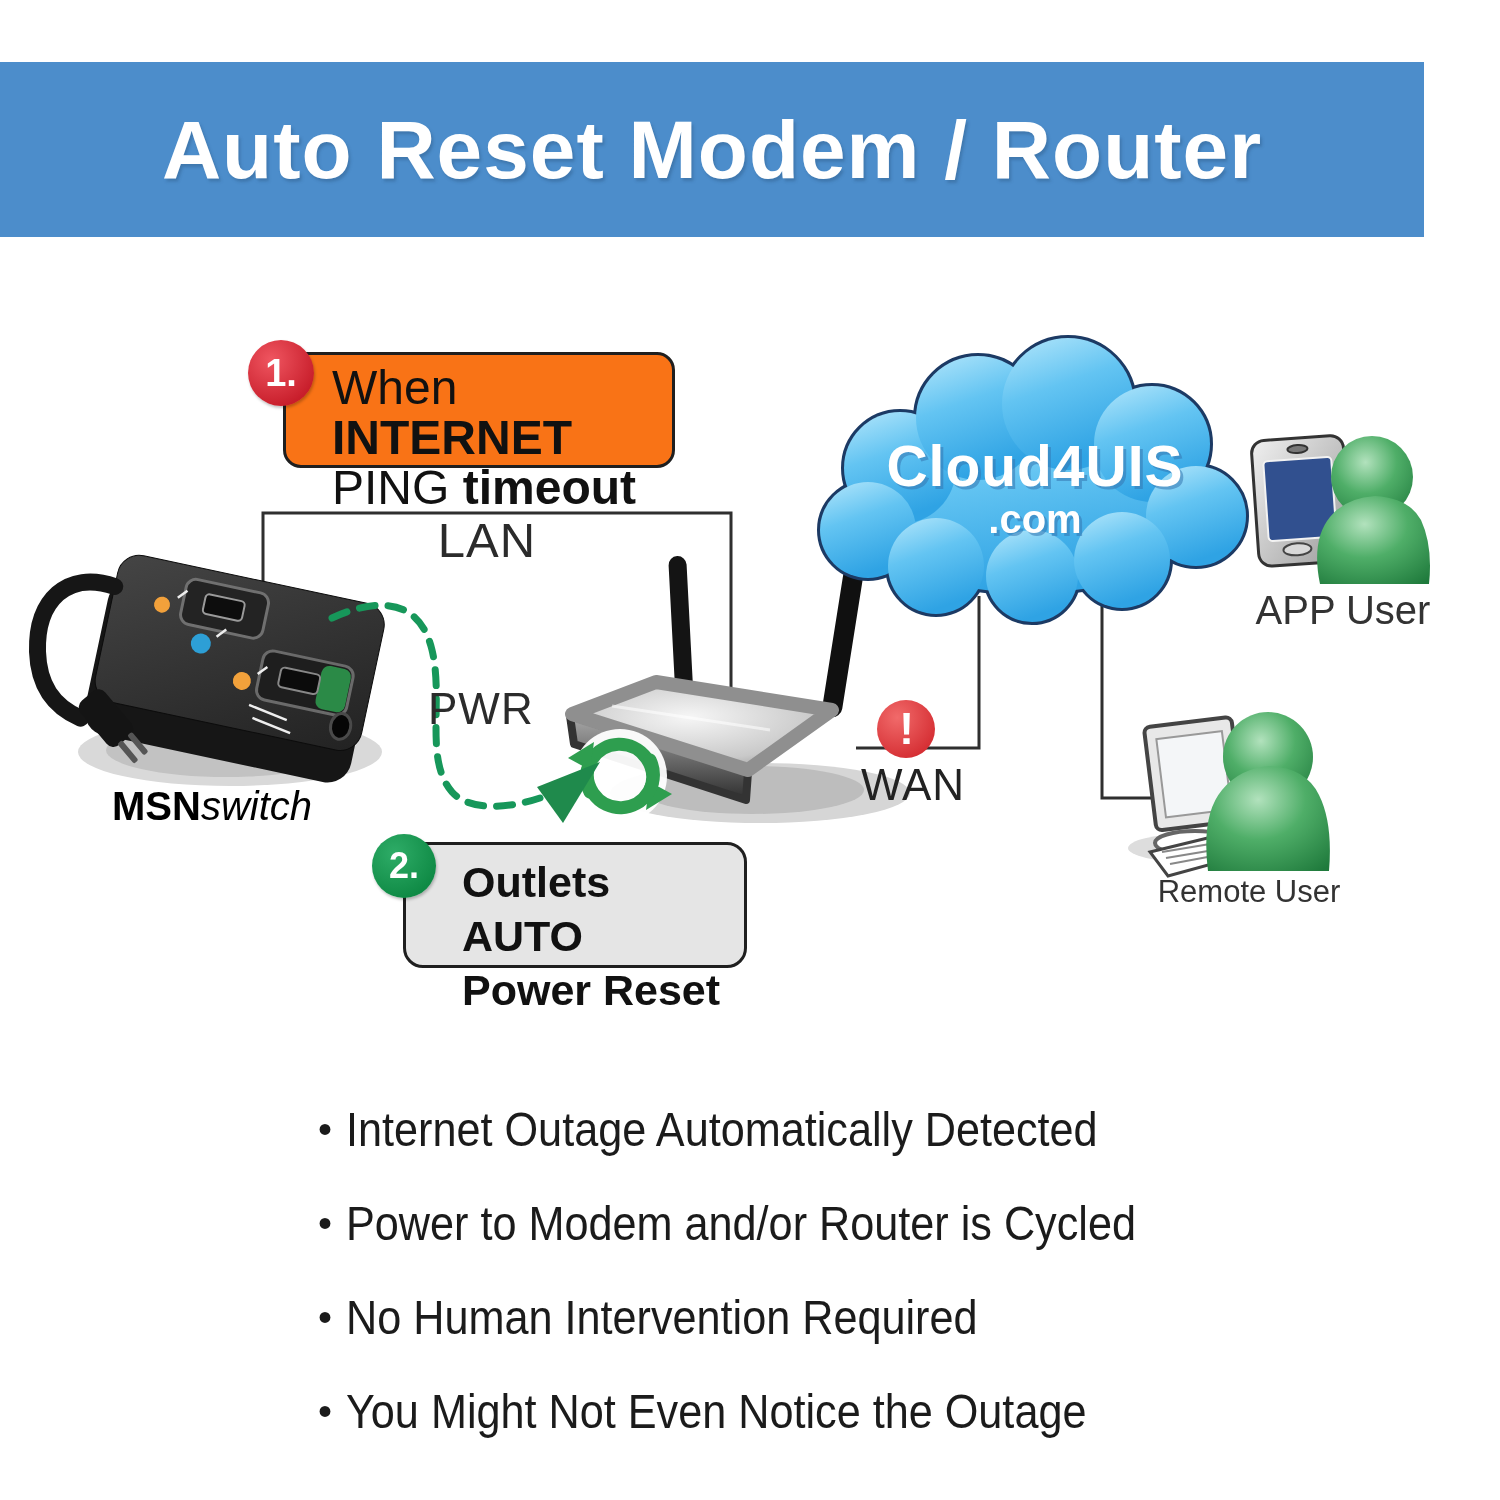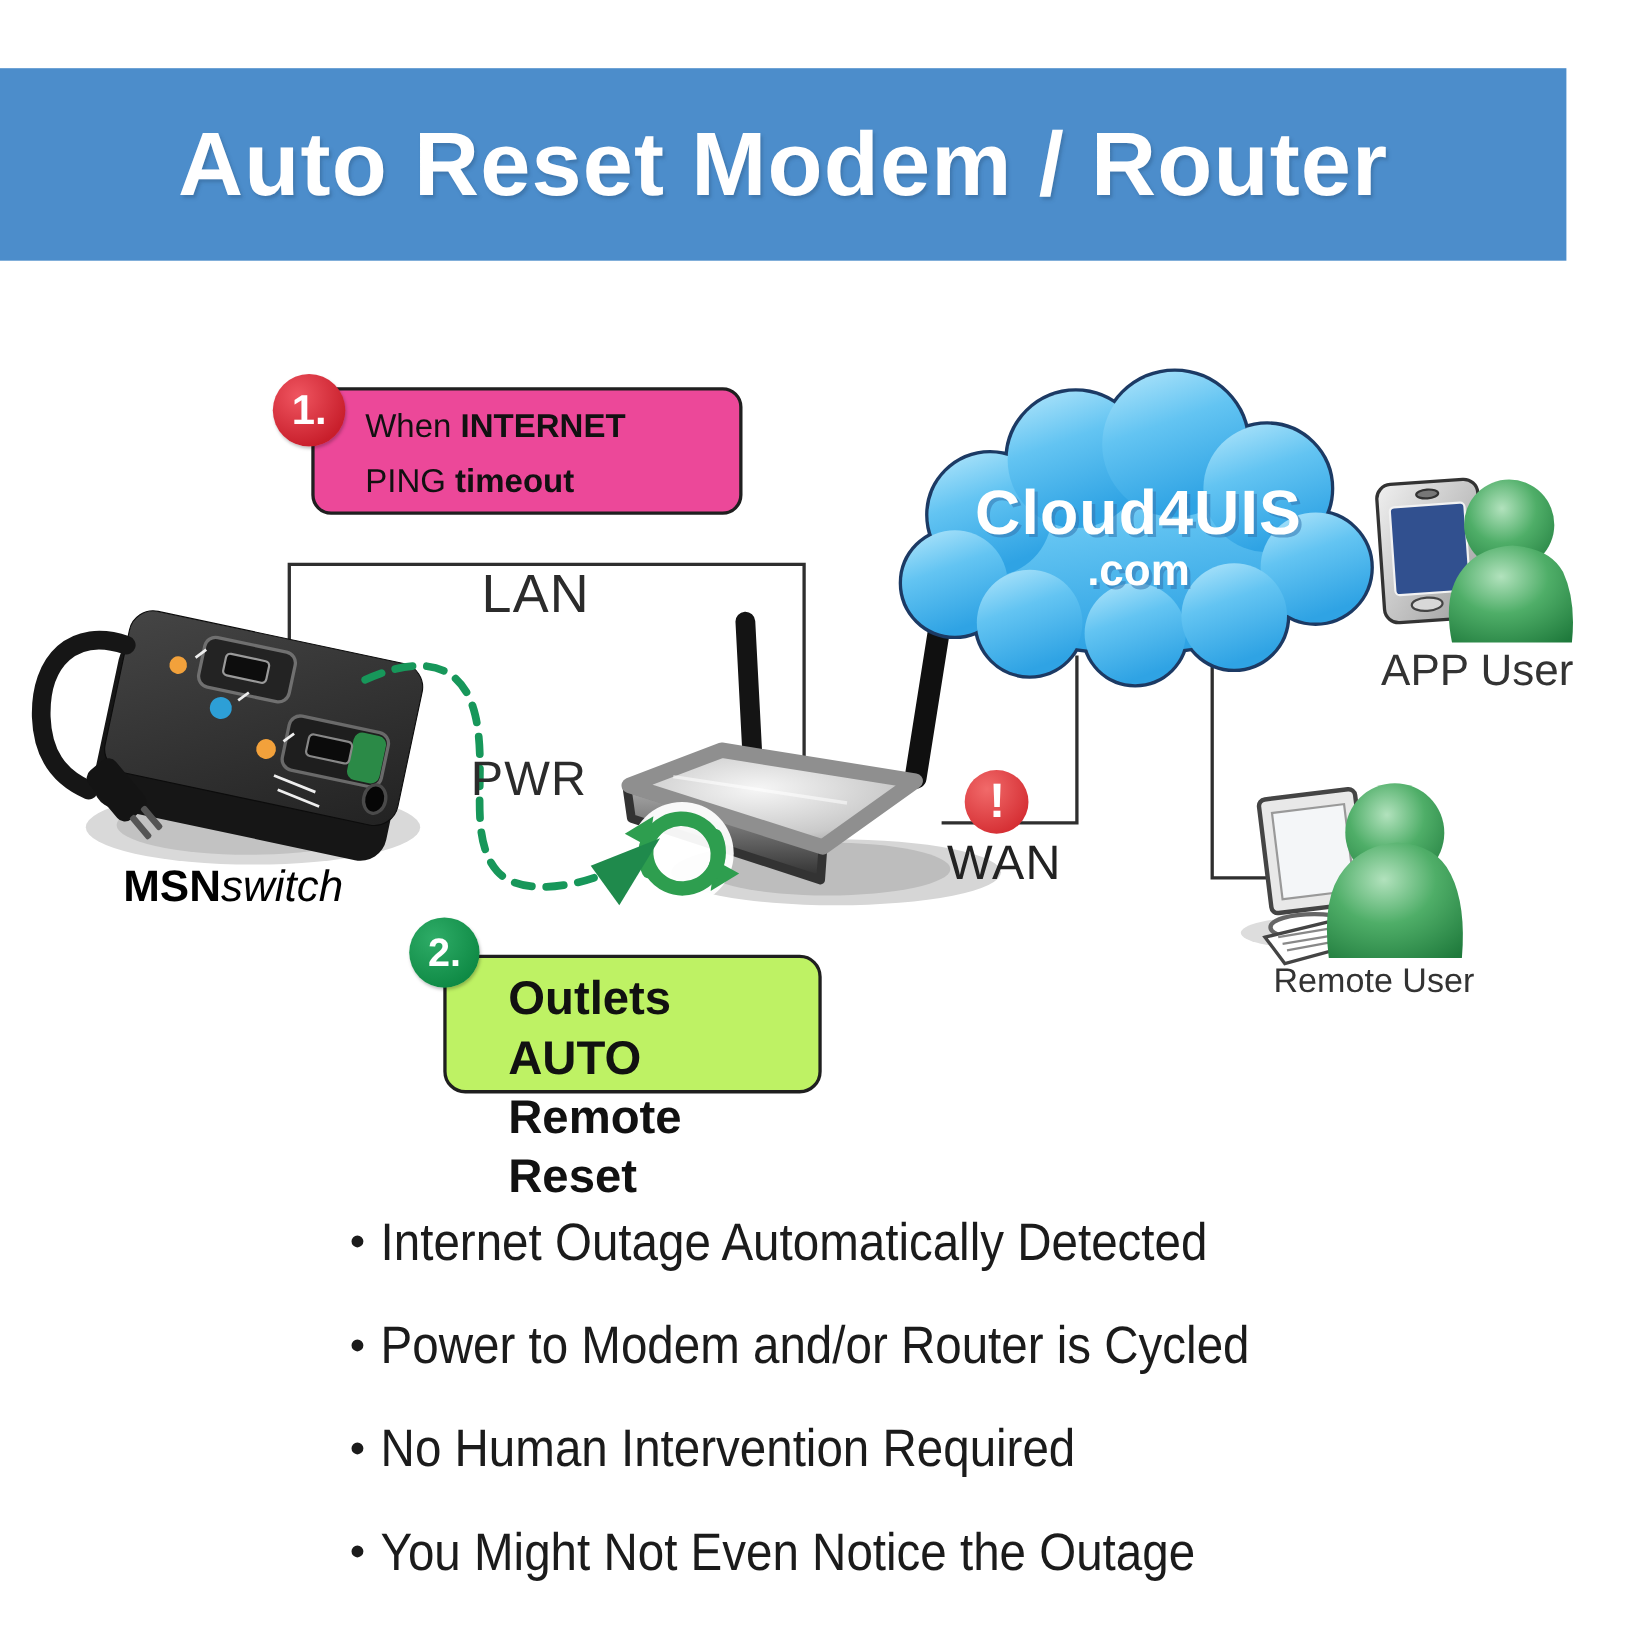--- a/index.html
+++ b/index.html
@@ -23,9 +23,9 @@
   .lbl{color:#2b2b2b;font-weight:400;letter-spacing:1px;}
   
   .c1-box{
-    left:283px;top:352px;width:392px;height:116px;background:#ec4899;
+    left:283px;top:352px;width:392px;height:116px;background:#f97316;
     border:3px solid #1f1f1f;border-radius:18px;box-sizing:border-box;
-    padding:8px 10px 0 46px;font-size:30px;line-height:50px;color:#111;
+    padding:8px 10px 0 46px;font-size:48px;line-height:50px;color:#111;
   }
   .c1-box b{font-weight:700;}
   .badge{

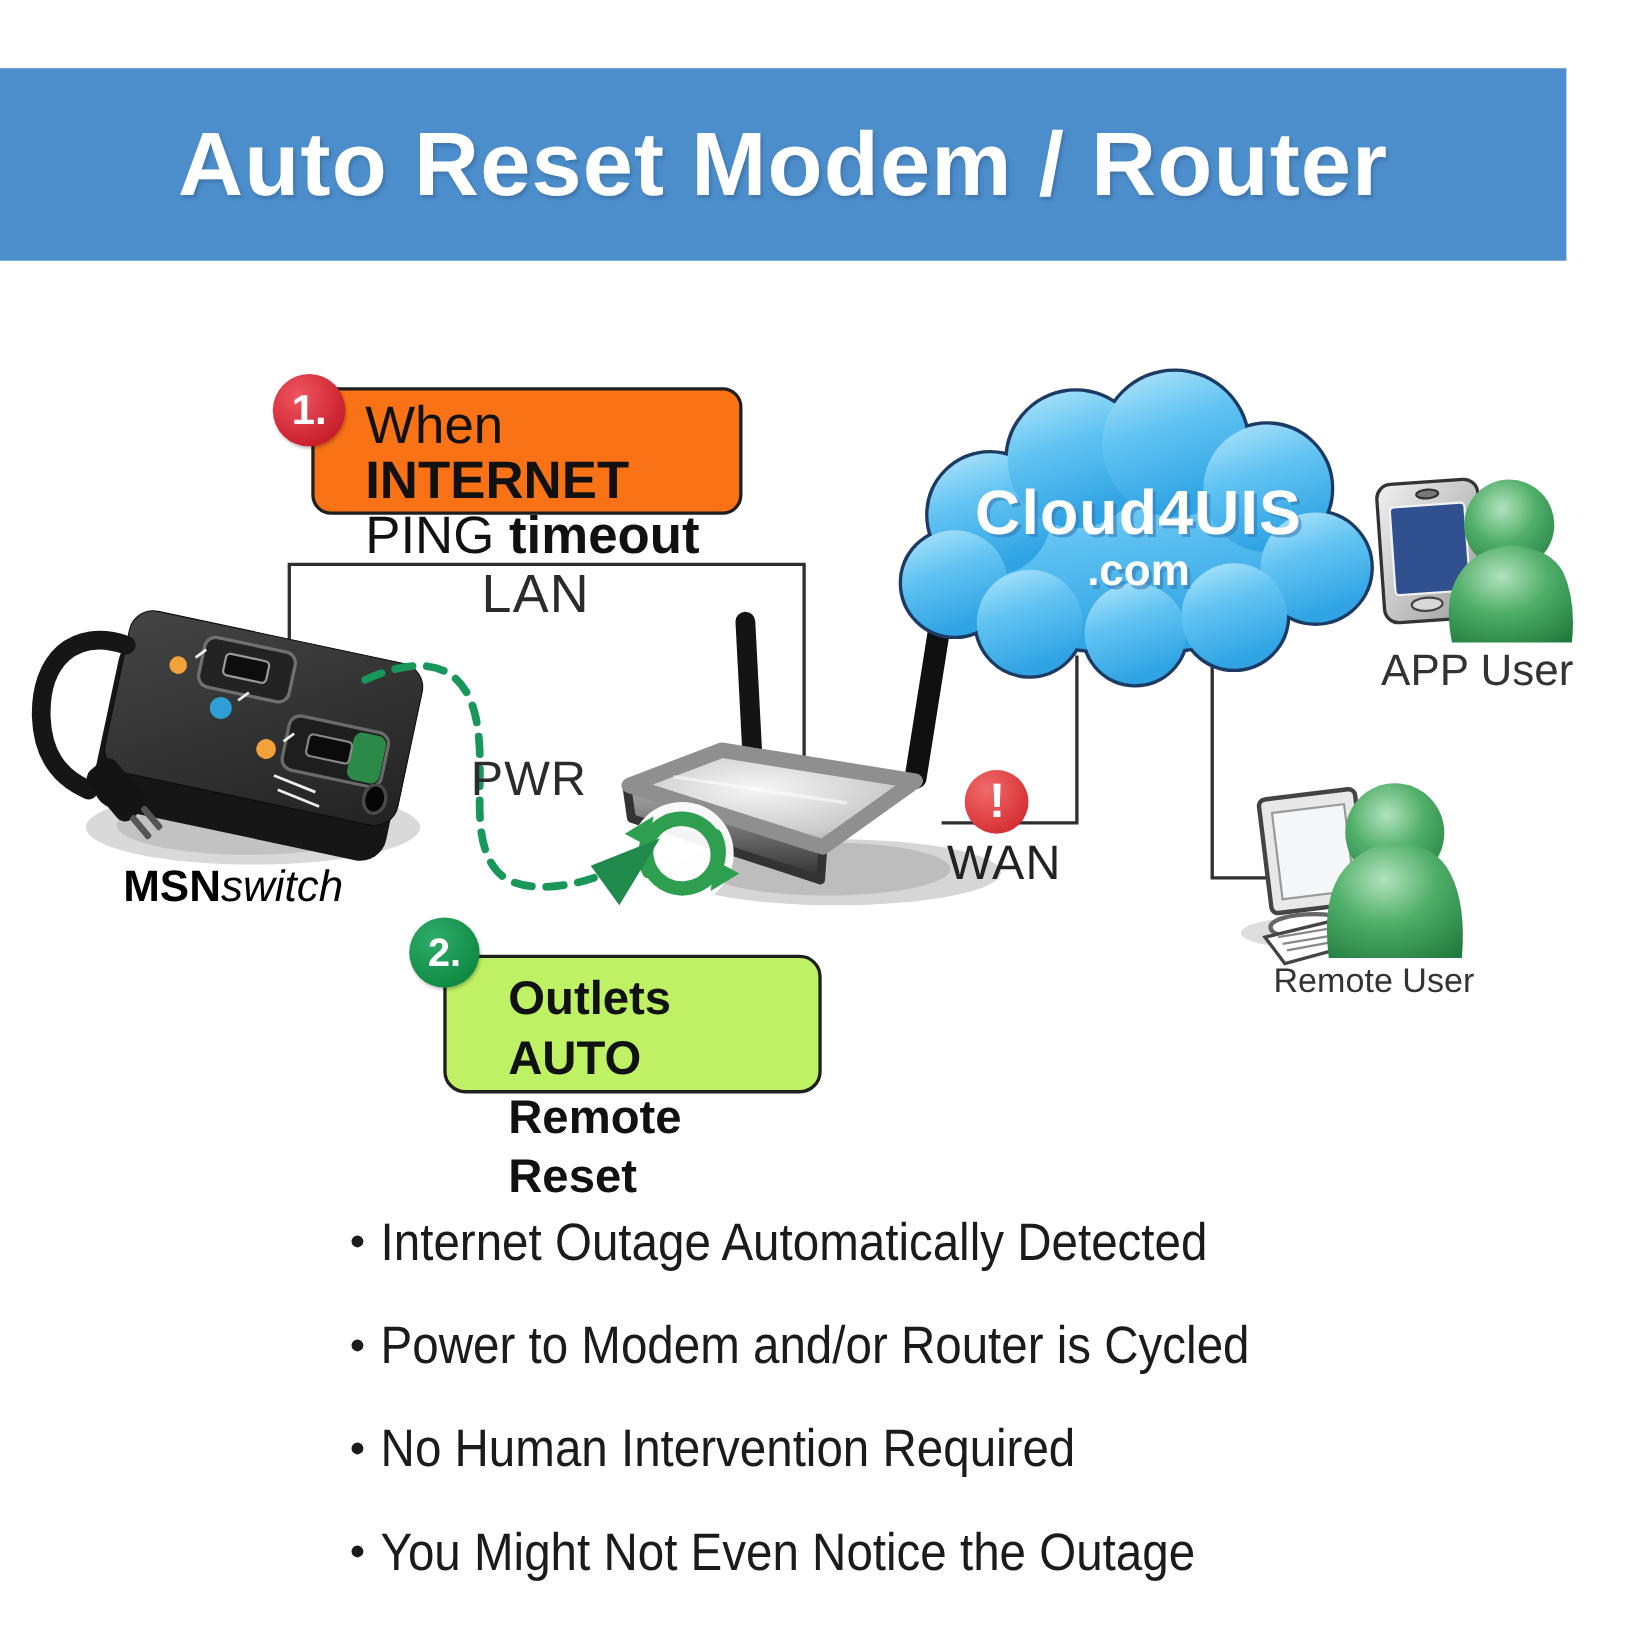--- a/index.html
+++ b/index.html
@@ -39,7 +39,7 @@
   }
   
   .c2-box{
-    left:403px;top:868px;width:344px;height:126px;background:#bef264;
+    left:403px;top:842px;width:344px;height:126px;background:#e5e5e5;
     border:3px solid #1f1f1f;border-radius:20px;box-sizing:border-box;
     padding:10px 8px 0 56px;font-size:43px;line-height:54px;color:#111;font-weight:700;
   }

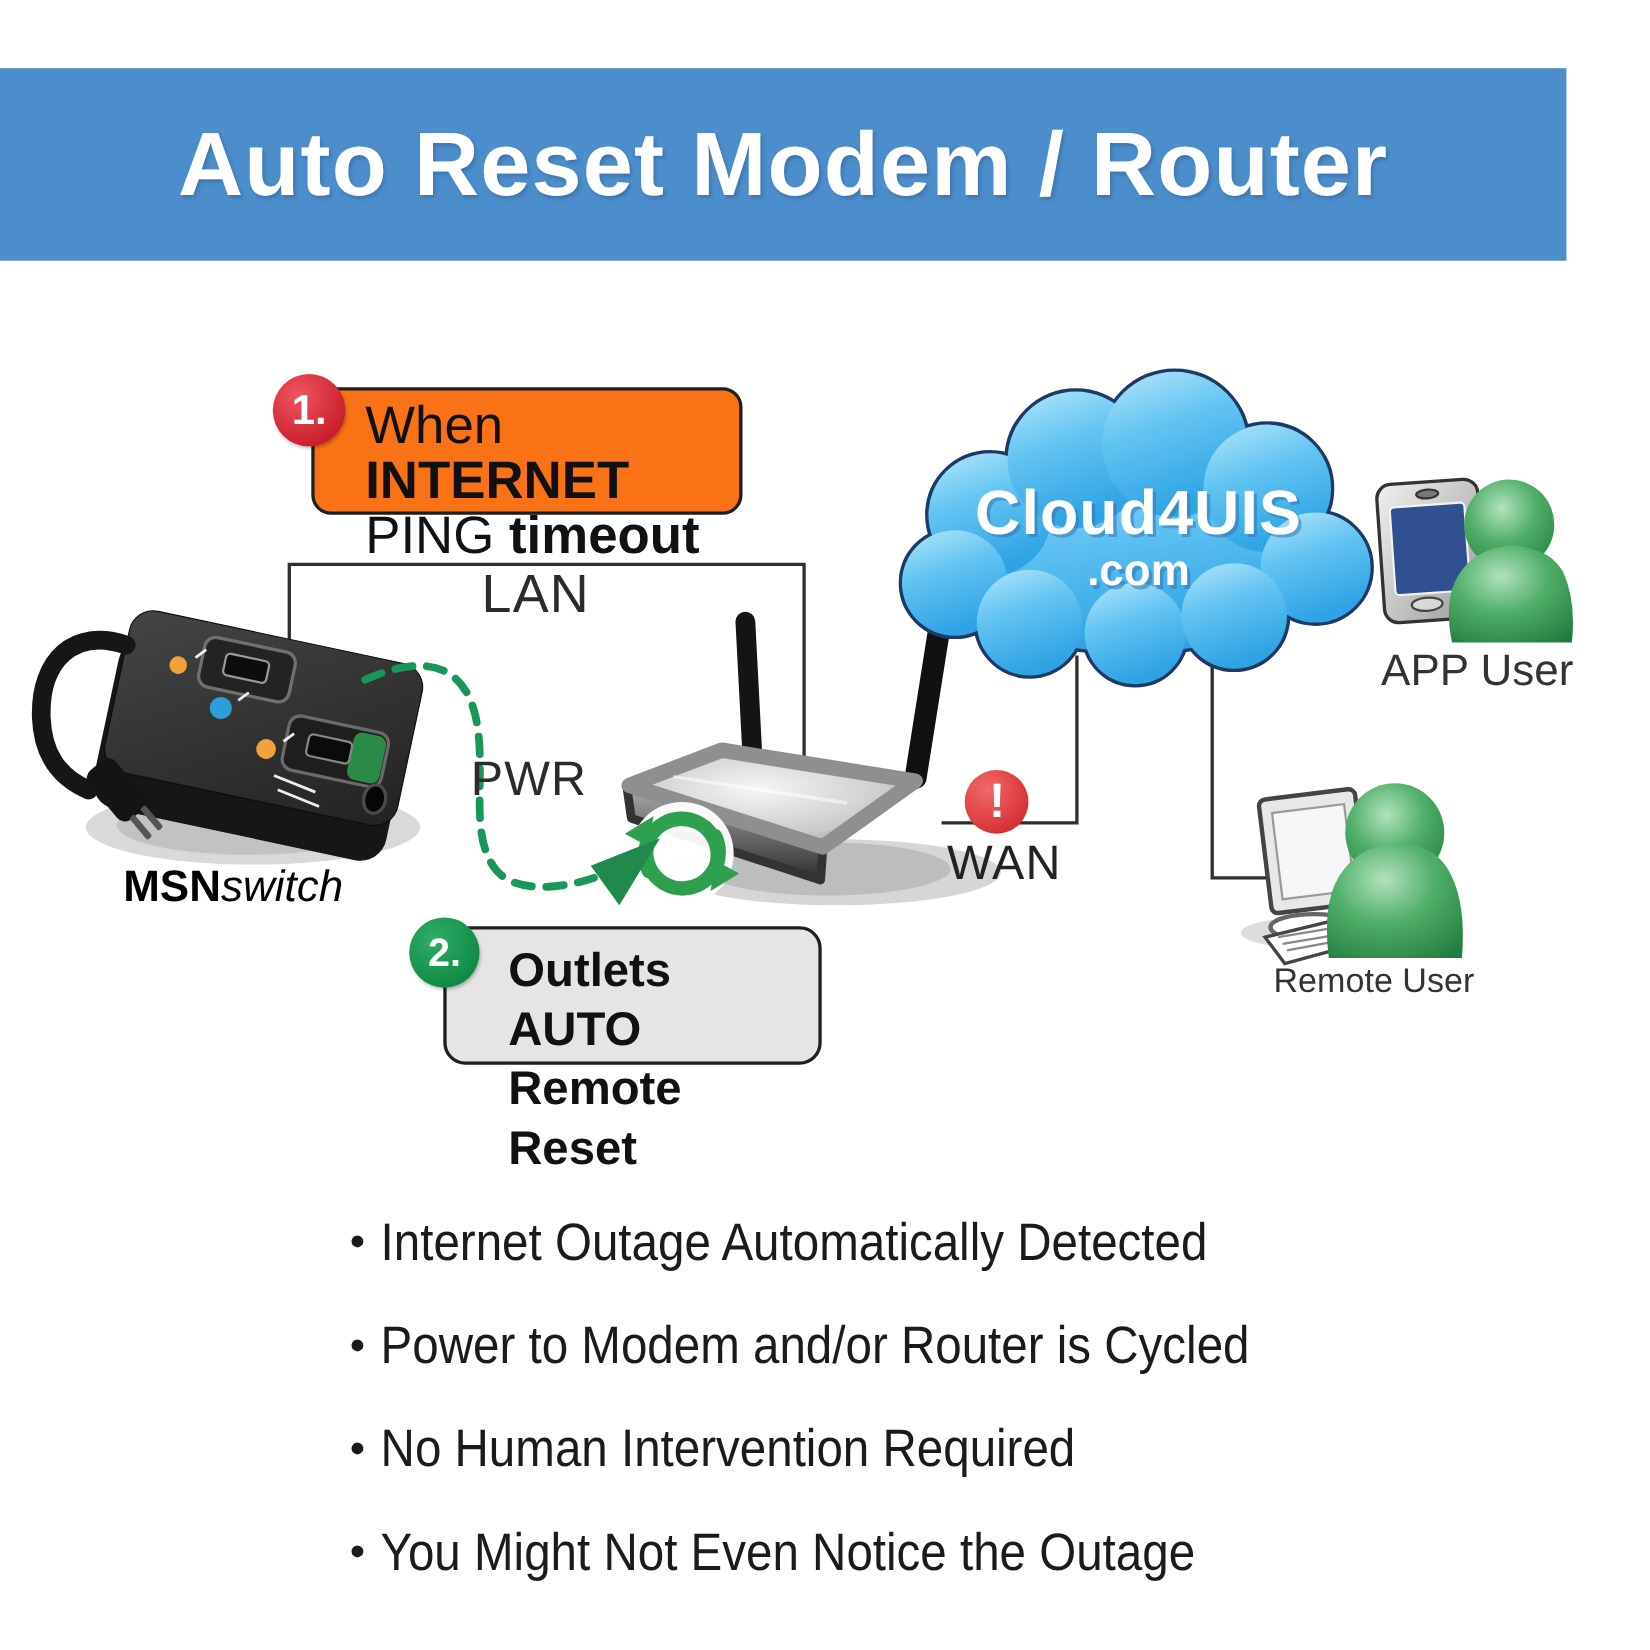--- a/index.html
+++ b/index.html
@@ -281,7 +281,7 @@
 
 <div class="abs c2-box">
   <div>Outlets AUTO</div>
-  <div>Remote Reset</div>
+  <div>Power Reset</div>
 </div>
 <div class="abs badge c2-num">2.</div>
 

